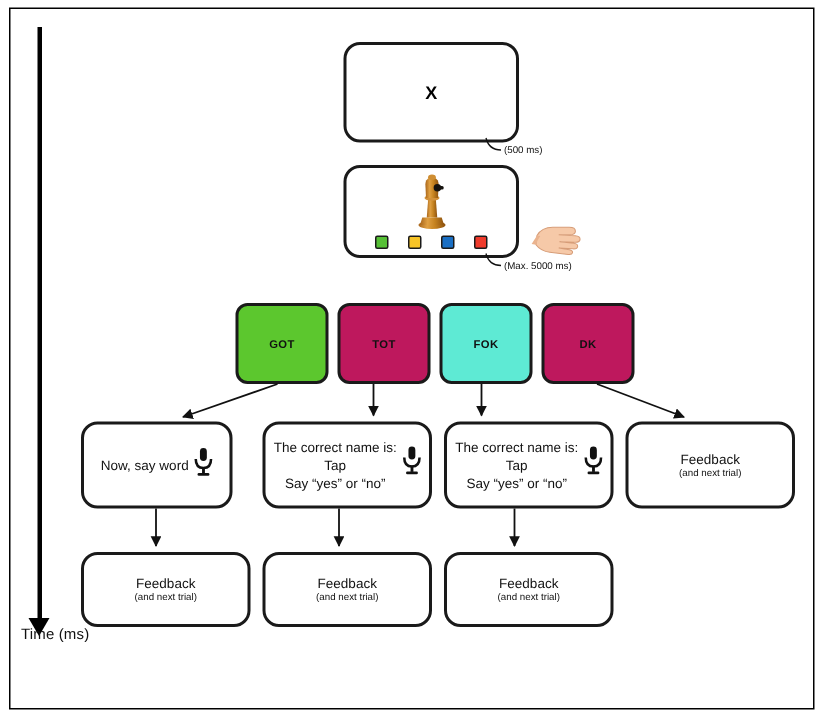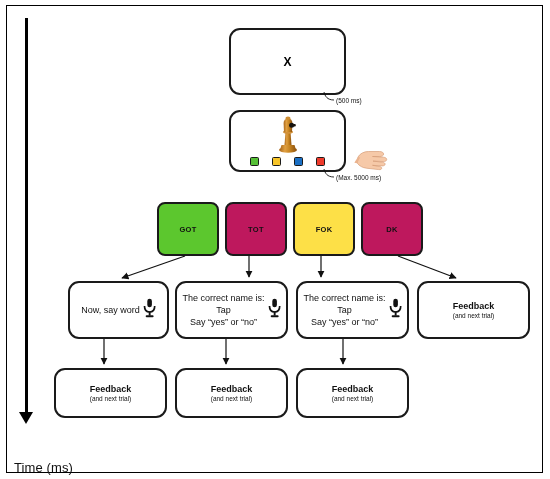--- a/index.html
+++ b/index.html
@@ -281,7 +281,7 @@
   <div class="option" id="option-1" style="background:#be185d">
     <span class="option-label">TOT</span>
   </div>
-  <div class="option" id="option-2" style="background:#fde047">
+  <div class="option" id="option-2" style="background:#5eead4">
     <span class="option-label">FOK</span>
   </div>
   <div class="option" id="option-3" style="background:#be185d">

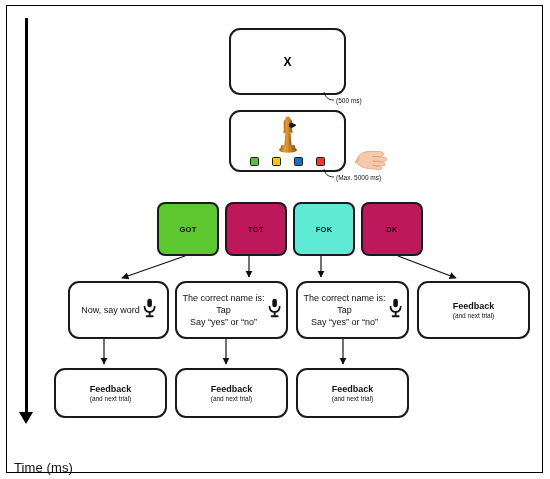--- a/index.html
+++ b/index.html
@@ -170,7 +170,7 @@
     top: 281px;
     height: 58px;
   }
-  #card-prompt-0 { left: 68px;  width: 101px; }
+  #card-prompt-0 { left: 54px;  width: 101px; }
   #card-prompt-1 { left: 175px; width: 113px; }
   #card-prompt-2 { left: 296px; width: 113px; }
   #card-prompt-3 { left: 417px; width: 113px; }

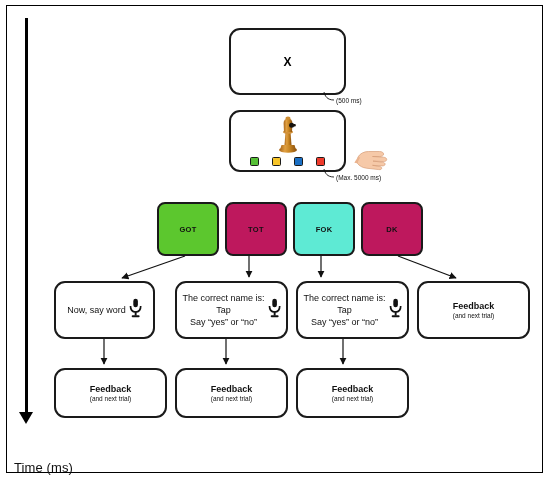--- a/index.html
+++ b/index.html
@@ -195,7 +195,7 @@
   #card-feedback-2 { left: 296px; width: 113px; }
   .feedback-title {
     font-size: 9px;
-    font-weight: bold;
+    font-weight: normal;
     color: #111111;
   }
   .feedback-sub {

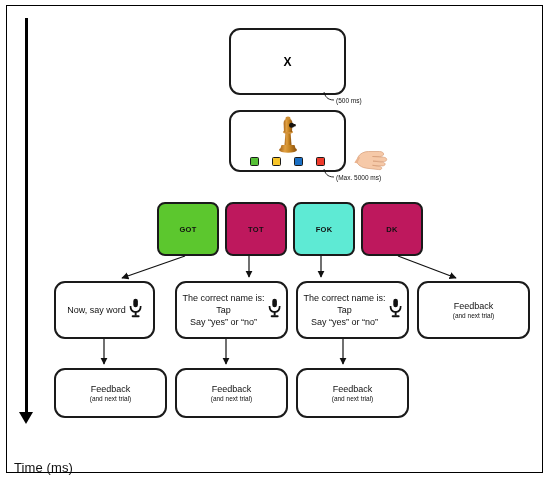--- a/index.html
+++ b/index.html
@@ -50,8 +50,8 @@
   #time-axis-label {
     position: absolute;
     left: 14px;
-    top: 460px;
-    font-size: 13px;
+    top: 418px;
+    font-size: 10px;
     color: #111111;
     letter-spacing: 0.1px;
     white-space: nowrap;

